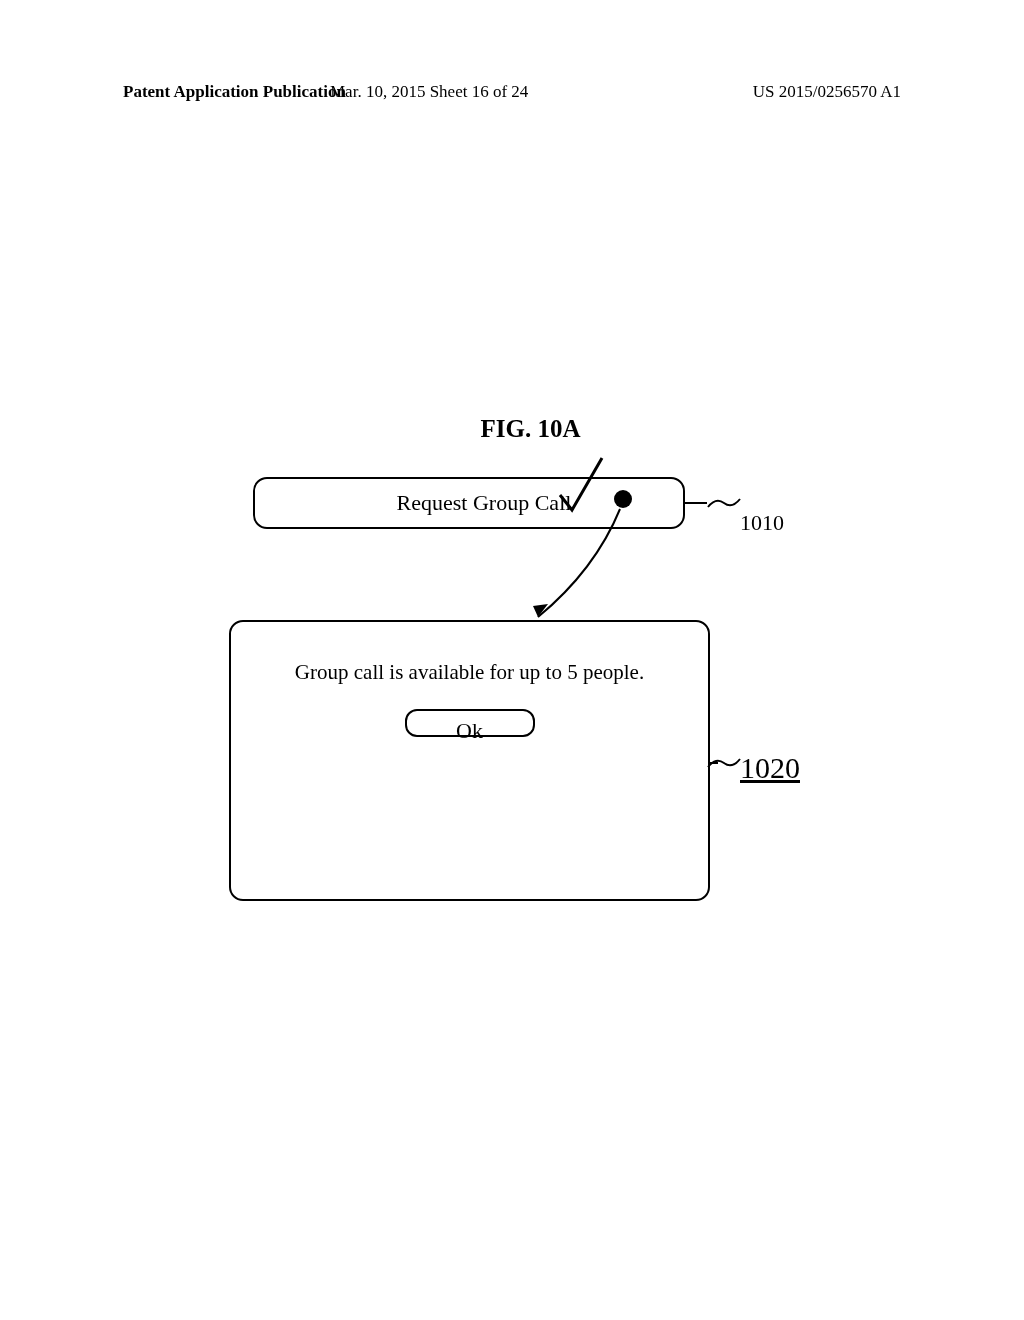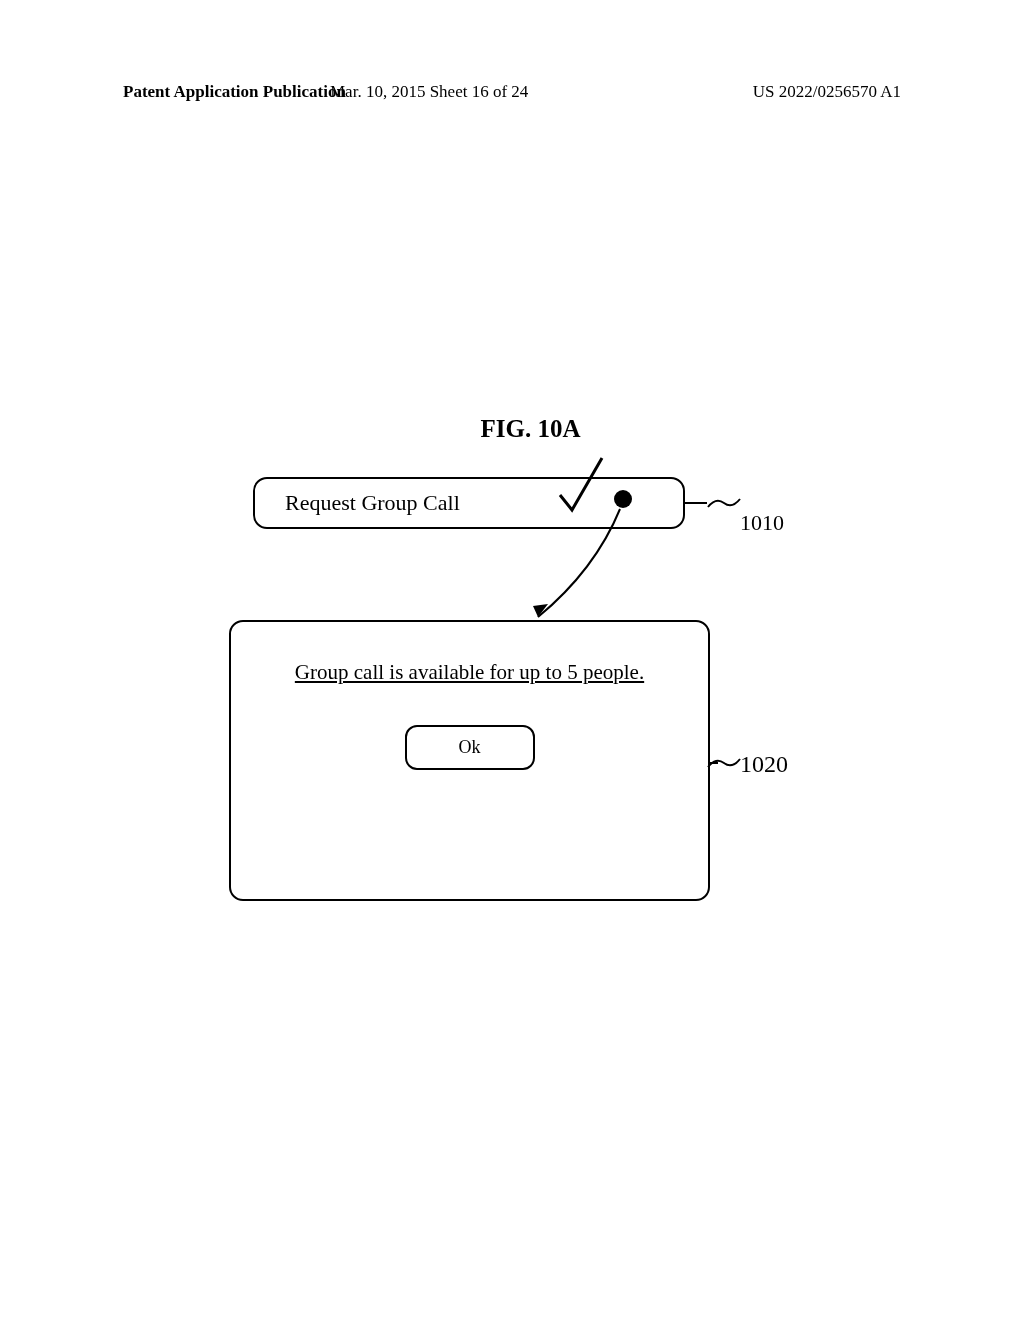--- a/index.html
+++ b/index.html
@@ -112,7 +112,7 @@
 <div class="header">
   <span class="header-left">Patent Application Publication</span>
   <span class="header-center">Mar. 10, 2015  Sheet 16 of 24</span>
-  <span class="header-right">US 2022/0256570 A1</span>
+  <span class="header-right">US 2015/0256570 A1</span>
 </div>
 
 <div class="figure-title">FIG. 10A</div>

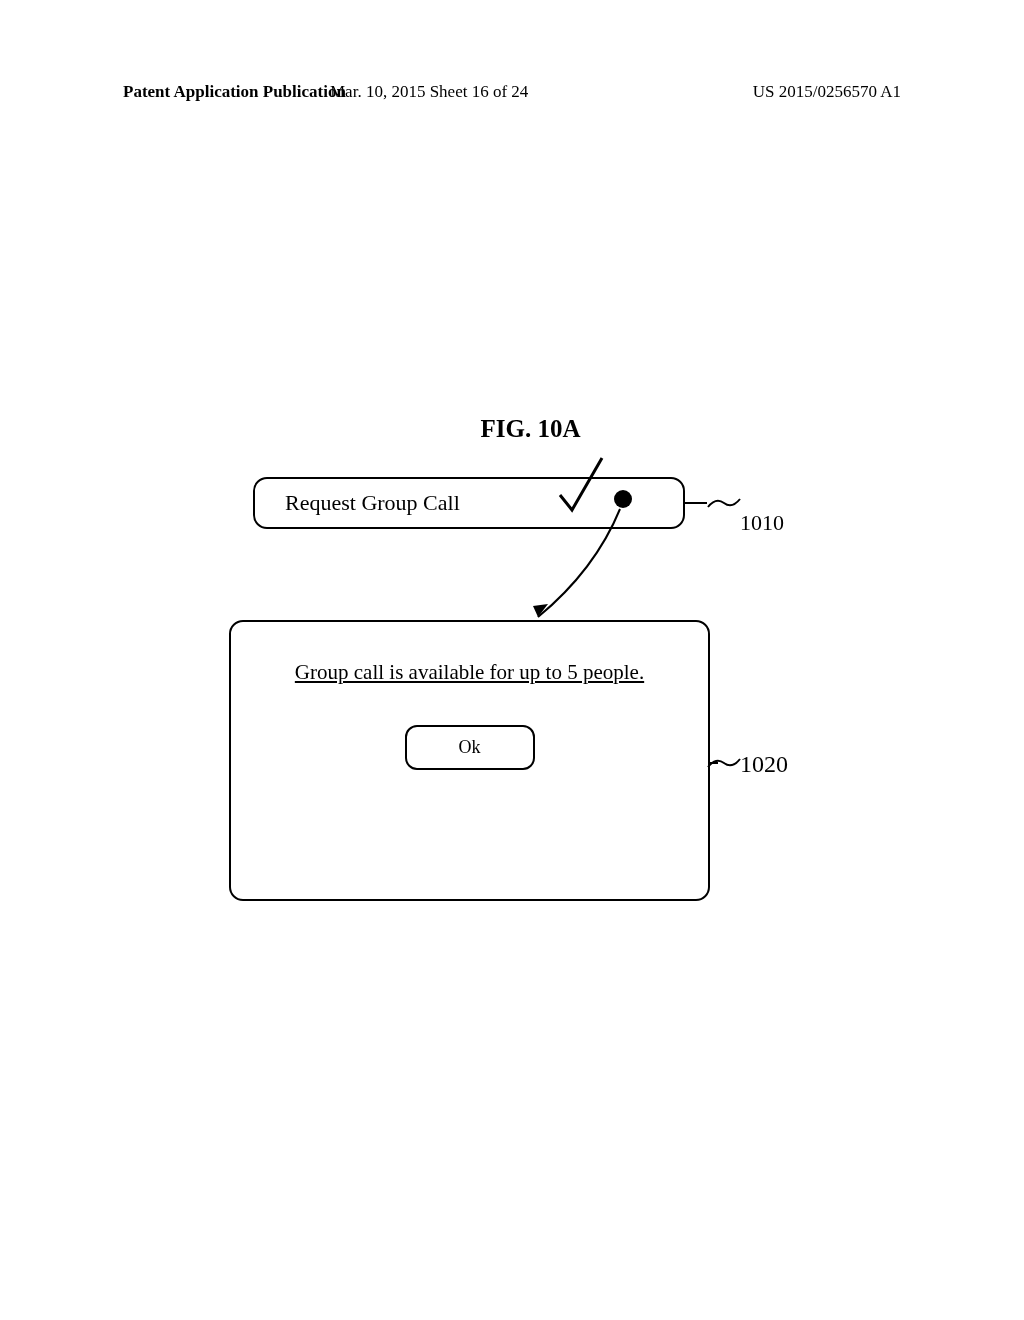--- a/index.html
+++ b/index.html
@@ -53,6 +53,7 @@
       border-radius: 14px;
       display: flex;
       align-items: center;
+      justify-content: center;
       font-size: 22px;
     }
     .request-text {

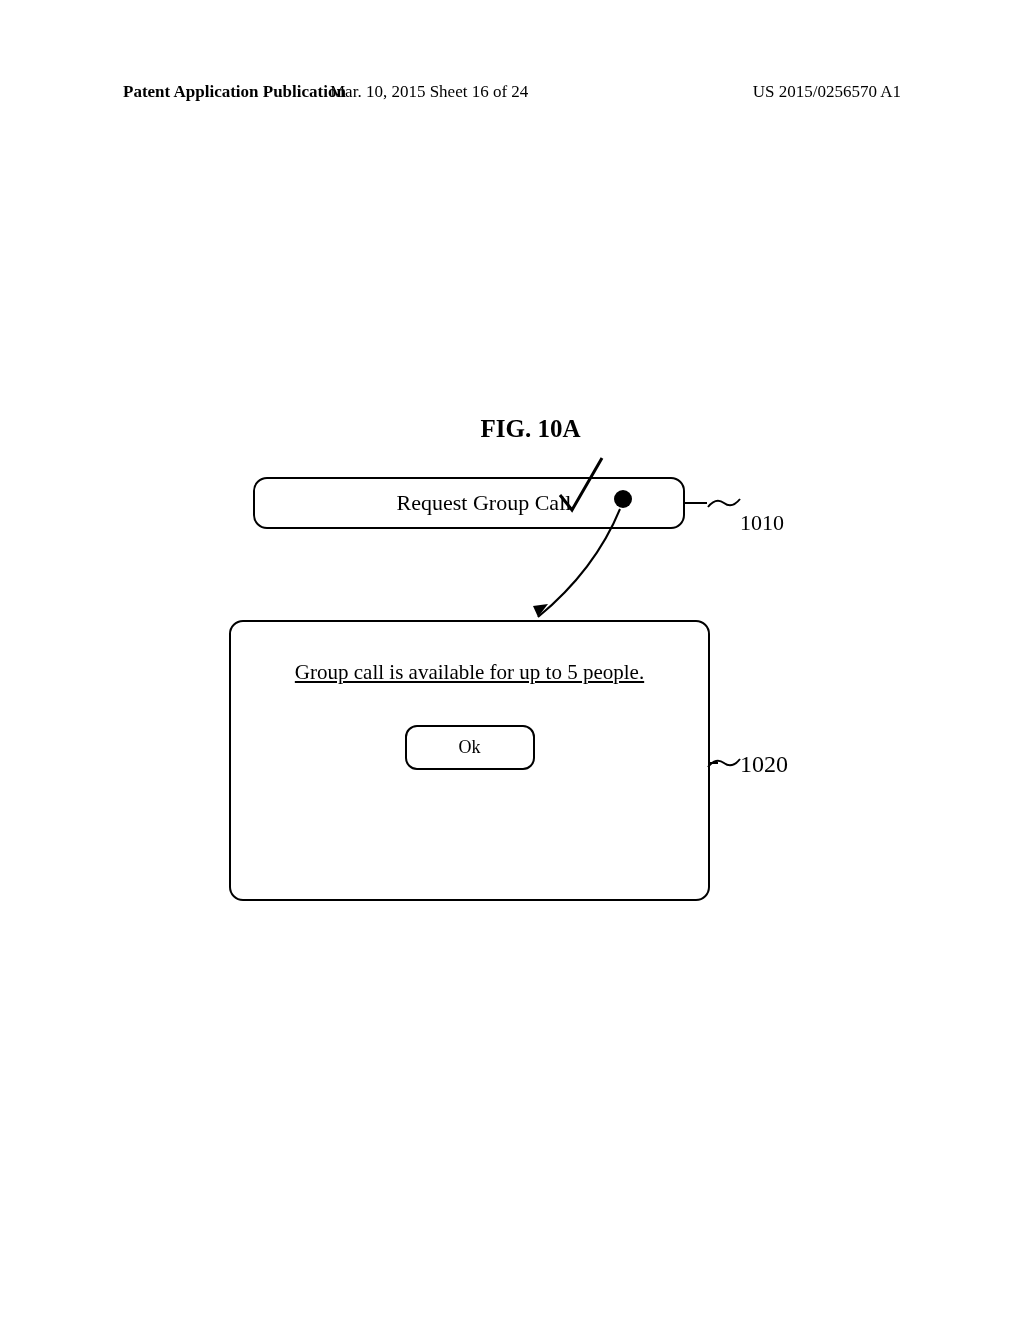--- a/index.html
+++ b/index.html
@@ -72,8 +72,7 @@
       font-size: 21px;
     }
     .dialog-line1 {
-      margin-bottom: 40px;
-      text-decoration: underline;
+      margin-bottom: 24px;
     }
     .dialog-line2 {
       line-height: 1.35;

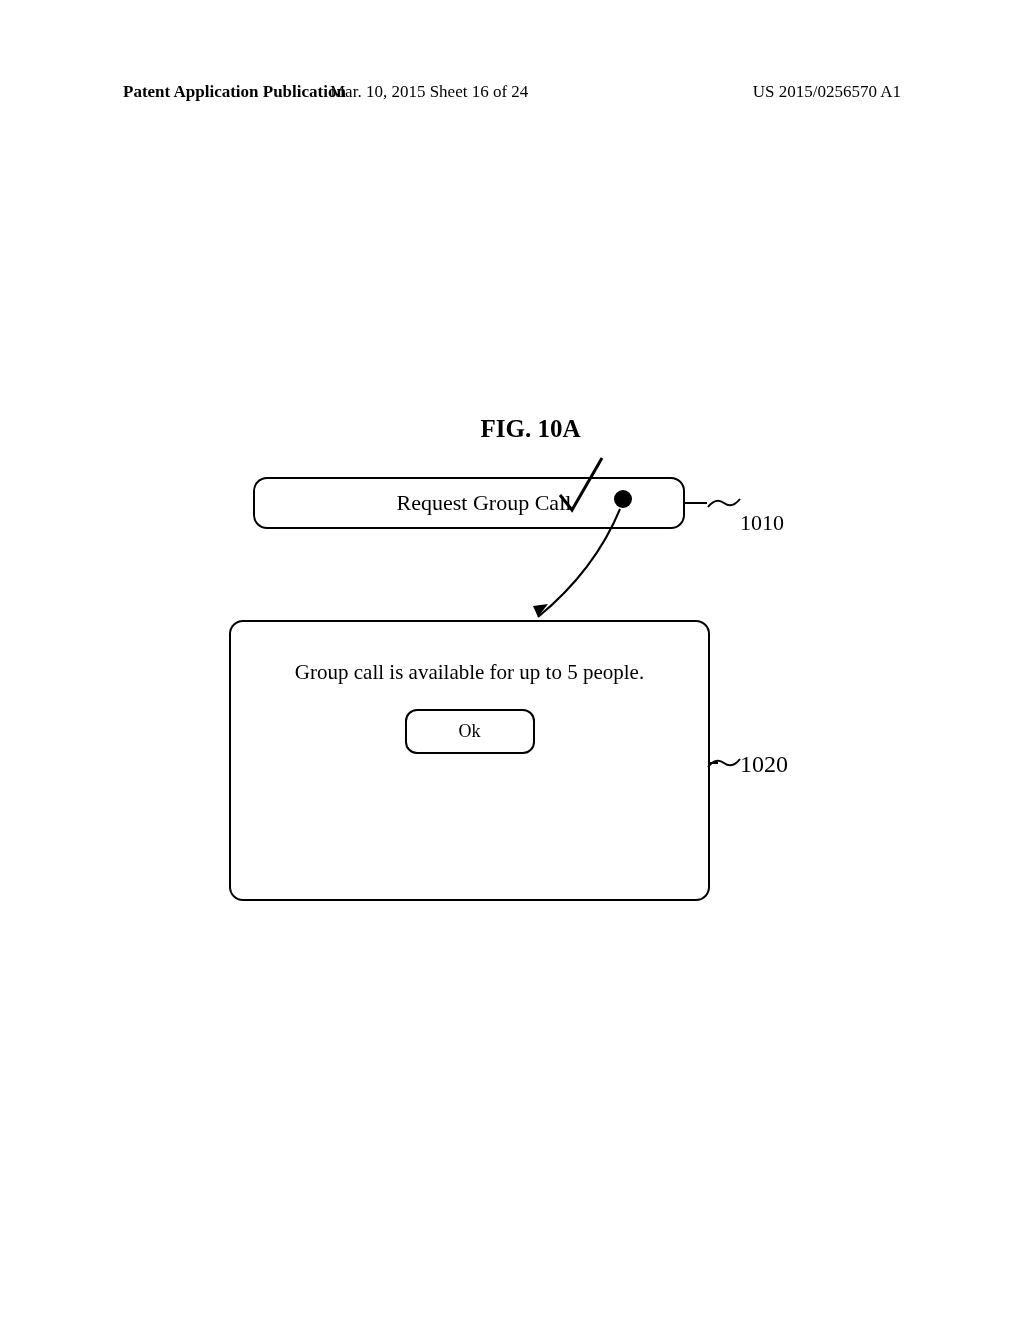--- a/index.html
+++ b/index.html
@@ -81,11 +81,11 @@
     .ok-button {
       display: inline-block;
       width: 130px;
-      height: 45px;
+      height: 28px;
       border: 2.5px solid black;
       border-radius: 12px;
       line-height: 40px;
-      font-size: 18px;
+      font-size: 22px;
     }
     .ref-1010 {
       position: absolute;

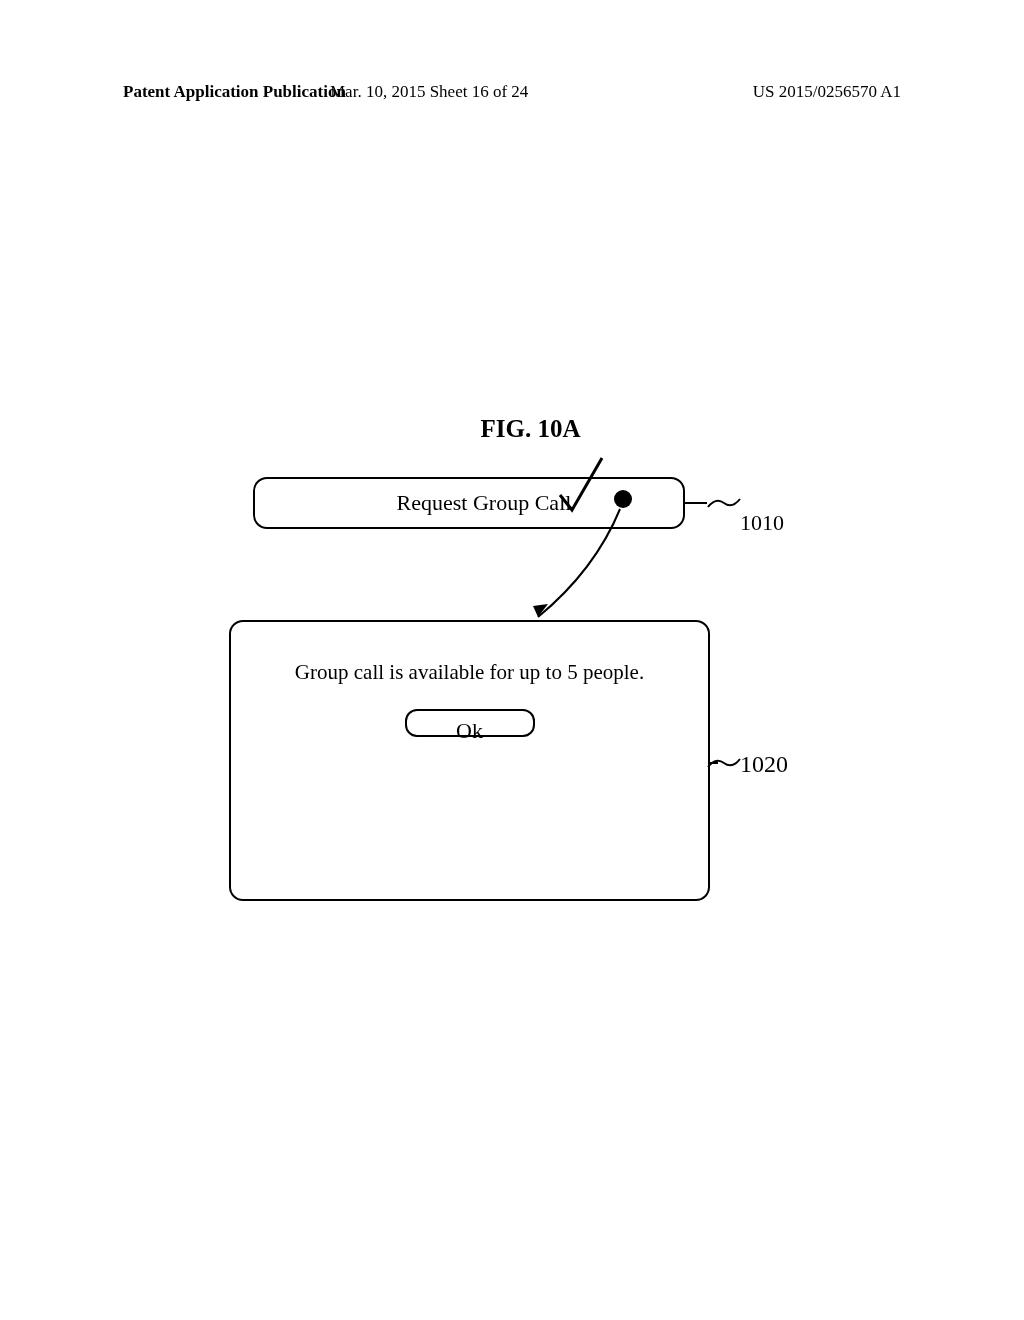--- a/index.html
+++ b/index.html
@@ -97,7 +97,8 @@
       position: absolute;
       top: 751px;
       left: 740px;
-      font-size: 24px;
+      font-size: 30px;
+      text-decoration: underline;
     }
     .svg-overlay {
       position: absolute;

